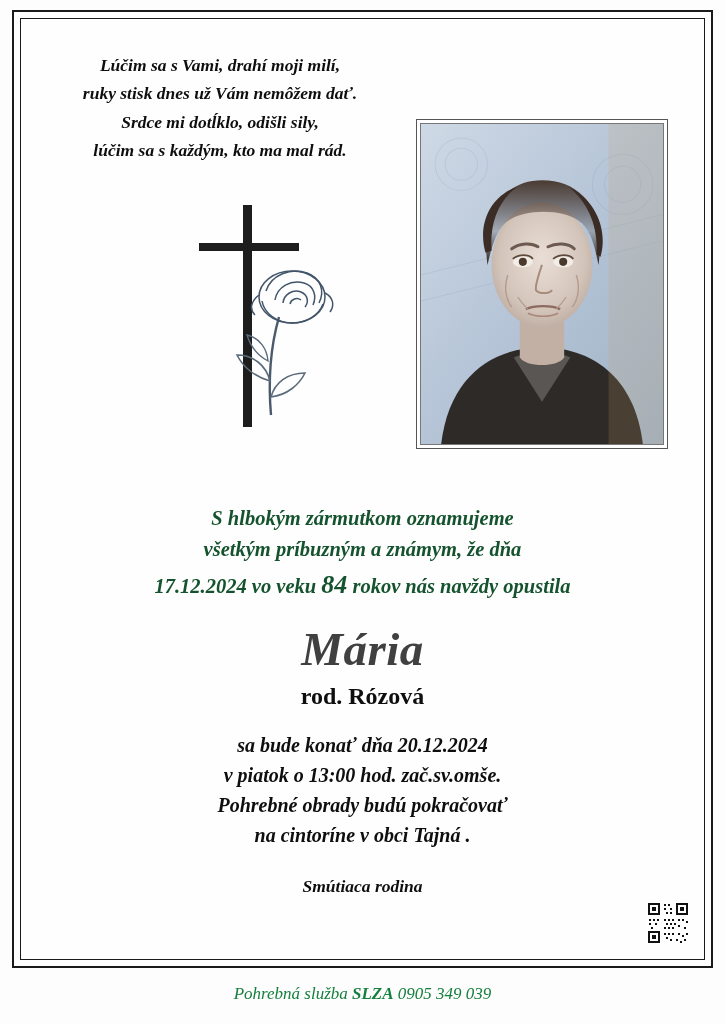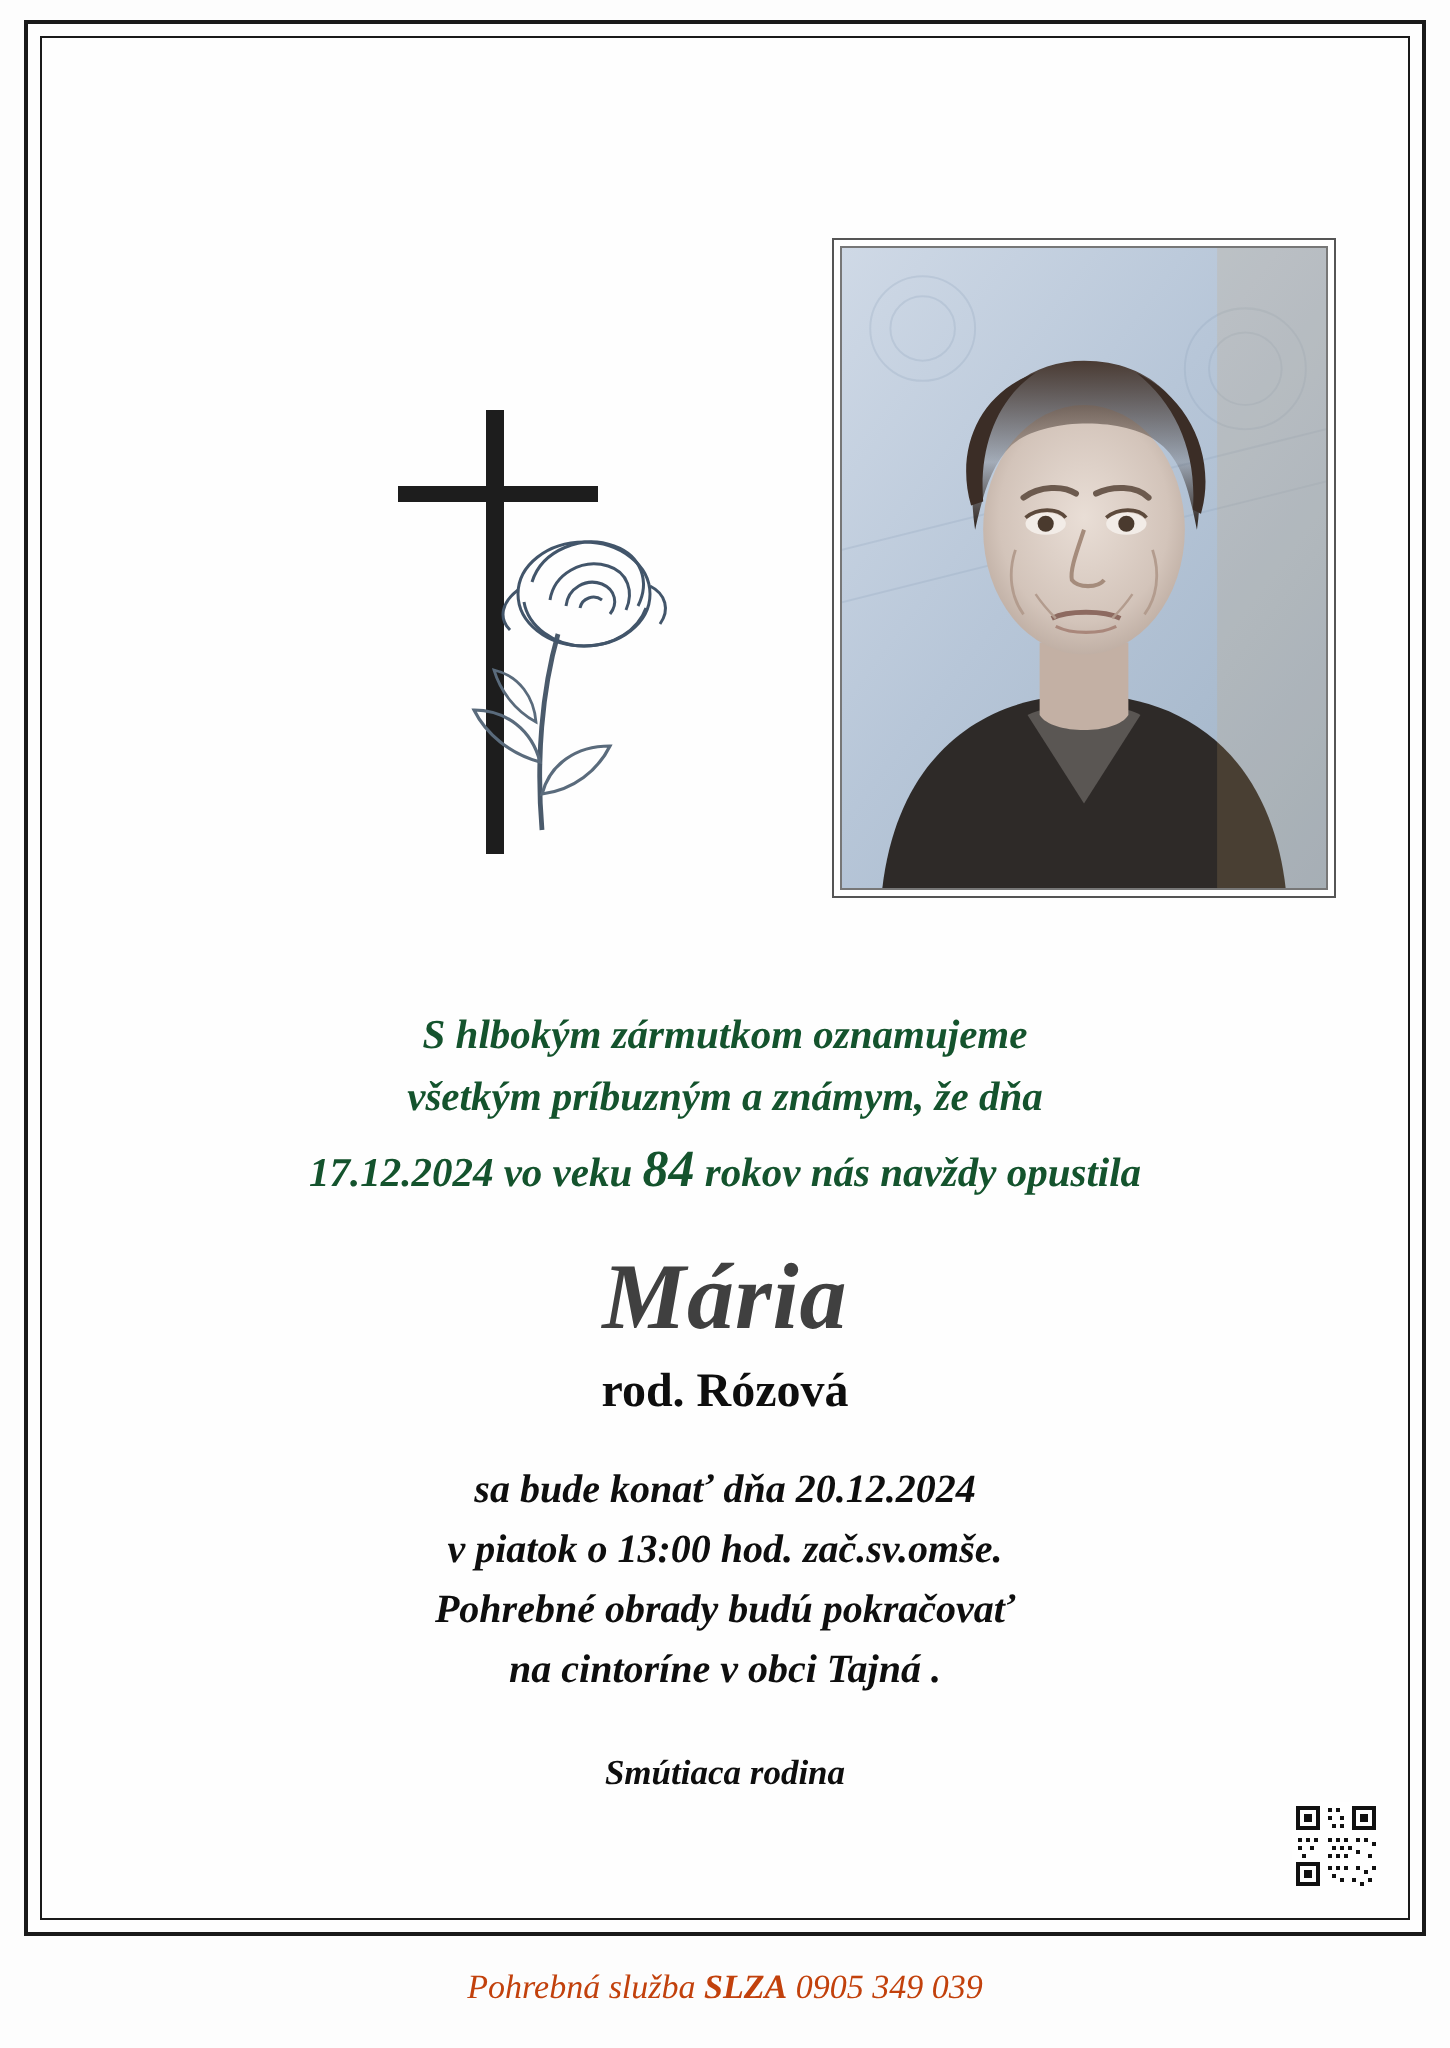--- a/index.html
+++ b/index.html
@@ -179,6 +179,12 @@
 
       <div class="top-row">
 
+        <div class="verse">
+          <span class="line">Lúčim sa s Vami, drahí moji milí,</span>
+          <span class="line">ruky stisk dnes už Vám nemôžem dať.</span>
+          <span class="line">Srdce mi dotĺklo, odišli sily,</span>
+          <span class="line">lúčim sa s každým, kto ma mal rád.</span>
+        </div>
 
         <div class="emblem">
           <svg width="200" height="230" viewBox="0 0 200 230" xmlns="http://www.w3.org/2000/svg">

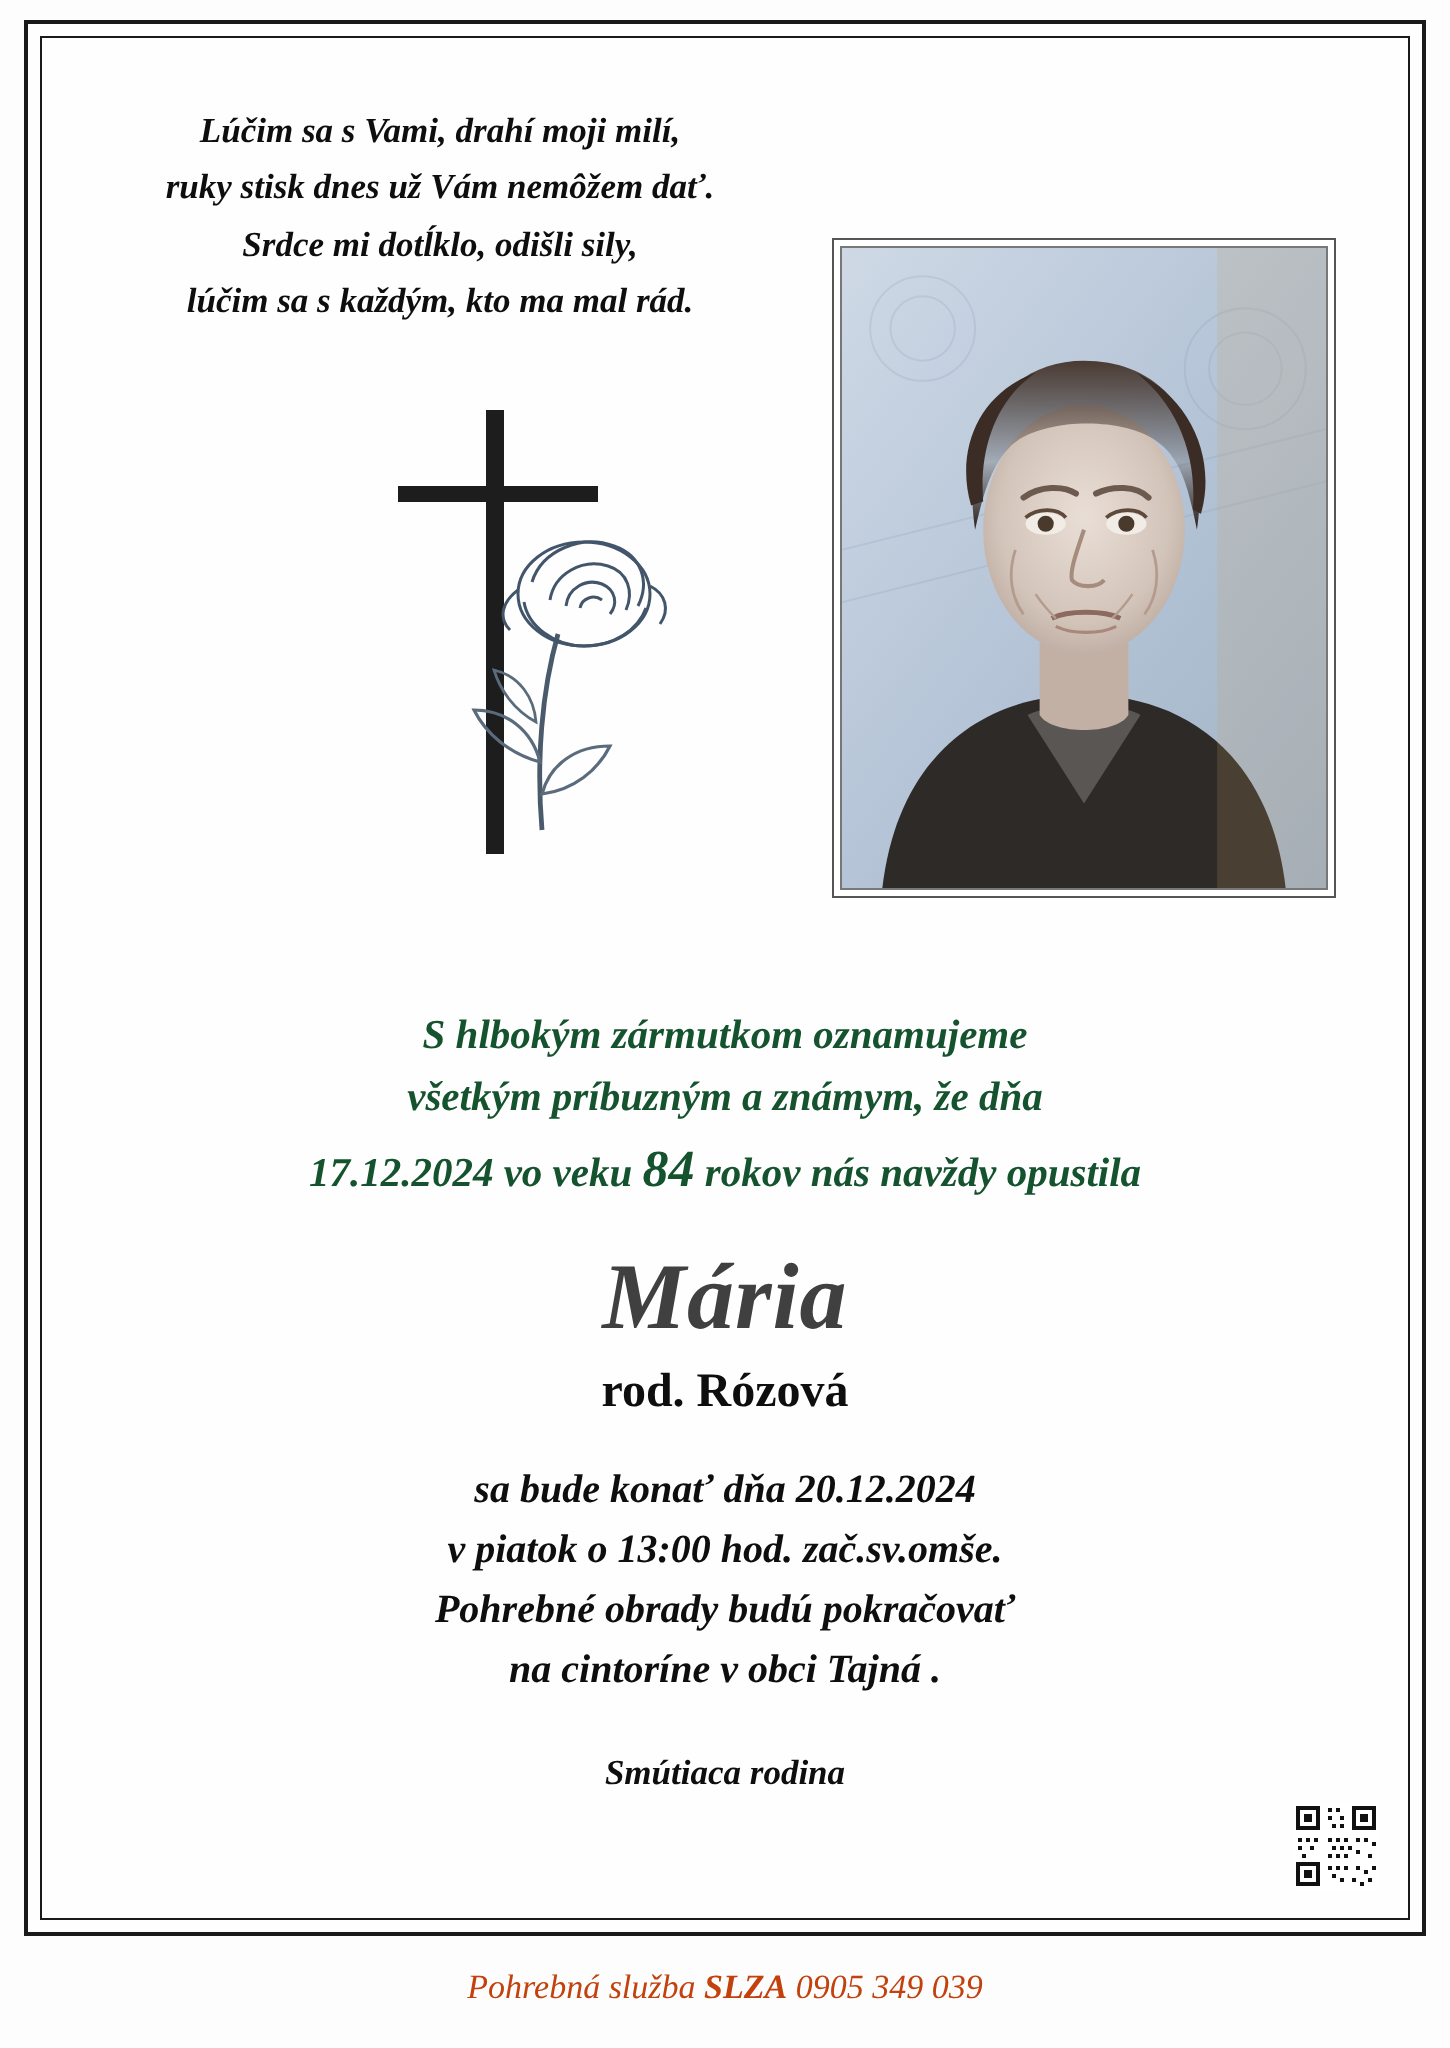--- a/index.html
+++ b/index.html
@@ -165,7 +165,7 @@
     text-align: center;
     font-style: italic;
     font-size: 17px;
-    color: #c2410c;
+    color: #15803d;
     margin-top: 16px;
   }
   .footer .svc { font-weight: bold; font-style: italic; }

